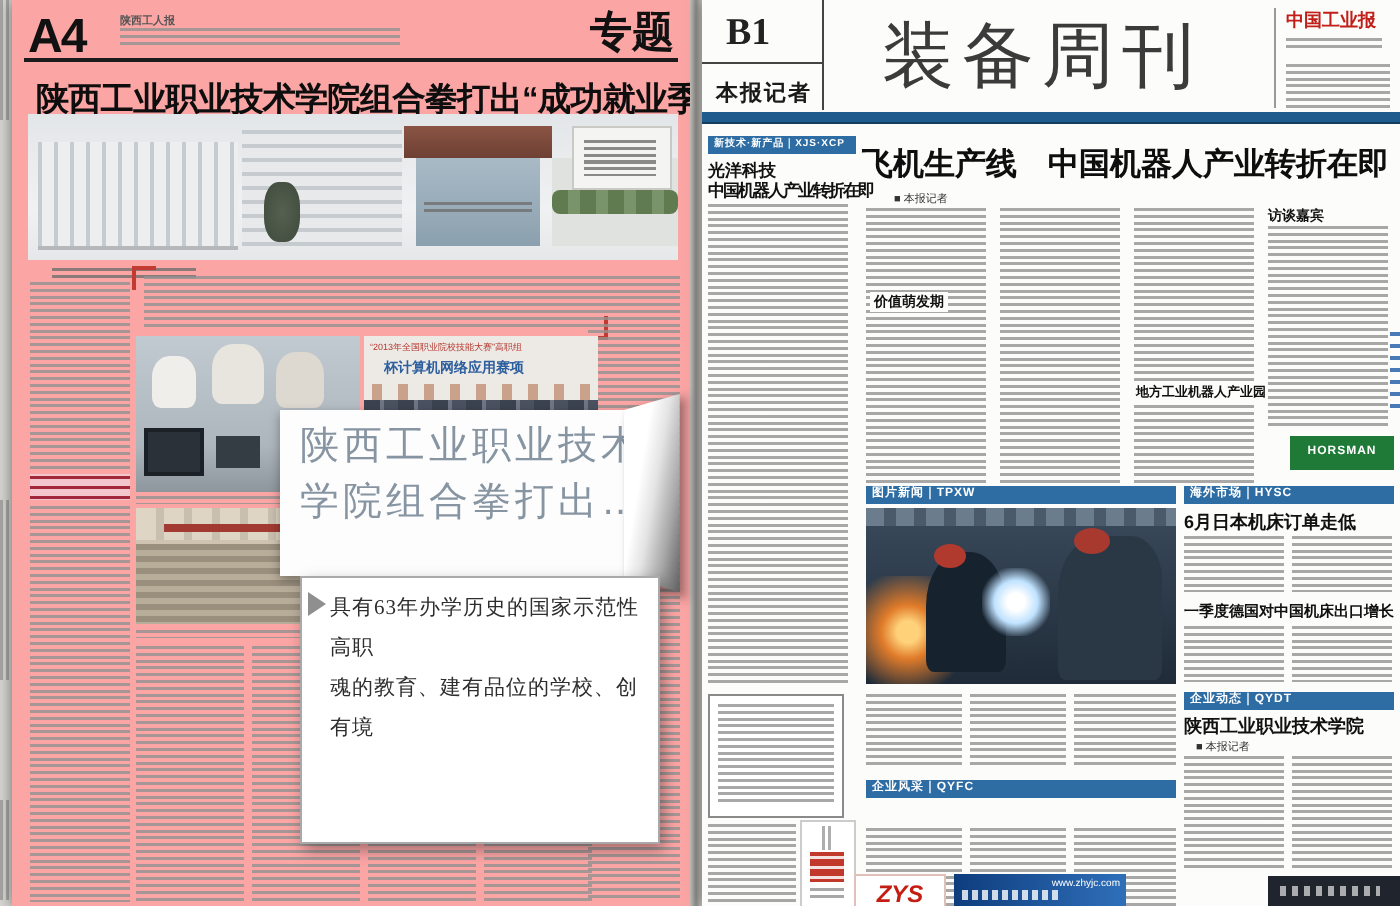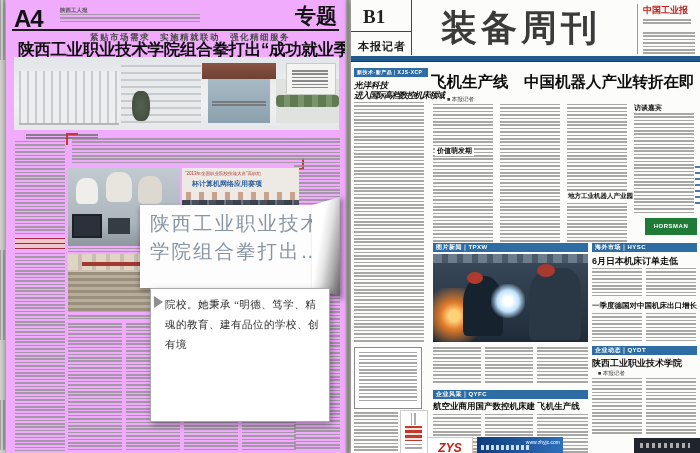--- a/index.html
+++ b/index.html
@@ -6,7 +6,7 @@
   #app{position:relative;width:700px;height:453px;overflow:hidden;
        font-family:"Liberation Sans",sans-serif;background:#d7d5d1;}
   .abs{position:absolute;}
-  .page{background:#f0abfc;box-shadow:0 0 7px rgba(0,0,0,.5);}
+  .page{background:#fca5a5;box-shadow:0 0 7px rgba(0,0,0,.5);}
   
   .micro{background-image:repeating-linear-gradient(to bottom,#929292 0,#929292 1.5px,transparent 1.5px,transparent 3.4px);opacity:.8;}
   .micro.dk{background-image:repeating-linear-gradient(to bottom,#6f6f6f 0,#6f6f6f 1.6px,transparent 1.6px,transparent 3.4px);}

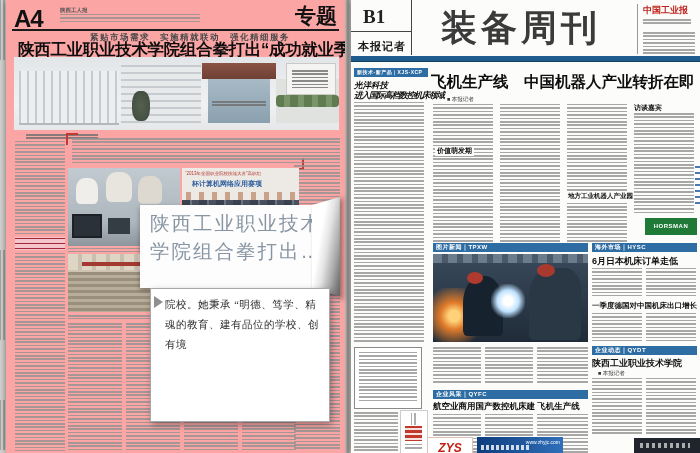--- a/index.html
+++ b/index.html
@@ -33,7 +33,6 @@
     <div class="abs serif" style="right:8px;top:2px;font-size:21px;font-weight:bold;color:#111;">专题</div>
     <div class="abs" style="left:6px;top:29px;width:327px;height:2px;background:#1b1b1b;"></div>
 
-    <div class="abs" style="left:84px;top:32px;font-size:8.5px;font-weight:bold;color:#4a4a4a;letter-spacing:1.5px;white-space:nowrap;">紧贴市场需求　实施精就联动　强化精细服务</div>
     <div class="abs hl" style="left:12px;top:39px;width:318px;font-size:16.5px;letter-spacing:-.3px;">陕西工业职业技术学院组合拳打出“成功就业季”</div>
 
     <div class="abs" style="left:8px;top:57px;width:325px;height:73px;background:linear-gradient(180deg,#e3e6e9,#f0f1f2 65%,#e6e7e8);overflow:hidden;">

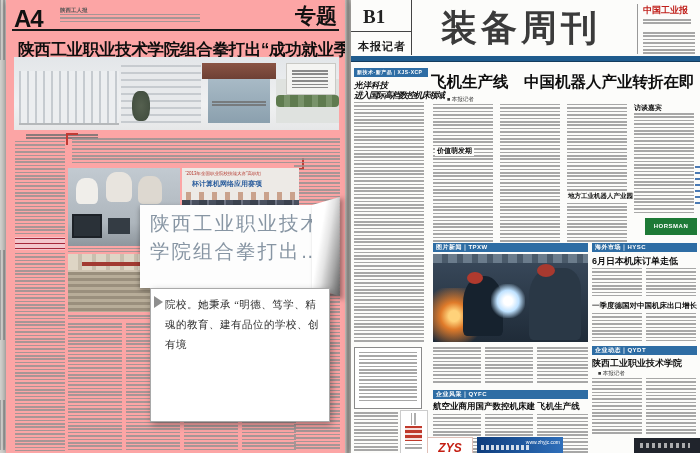--- a/index.html
+++ b/index.html
@@ -115,7 +115,7 @@
     <div class="abs" style="left:60px;top:0;width:1px;height:55px;background:#444;"></div>
     <div class="abs" style="left:7px;top:39px;font-size:11px;font-weight:900;color:#1a1a1a;letter-spacing:1px;">本报记者</div>
 
-    <div class="abs" style="left:80px;top:4px;width:180px;text-align:center;font-size:36px;font-weight:700;color:#3b3b3b;letter-spacing:4px;white-space:nowrap;">装备周刊</div>
+    <div class="abs" style="left:80px;top:4px;width:180px;text-align:center;font-size:36px;font-weight:400;color:#3b3b3b;letter-spacing:4px;white-space:nowrap;">装备周刊</div>
 
     <div class="abs" style="left:286px;top:4px;width:60px;border-left:1px solid #999;padding-left:5px;height:50px;">
       <div style="font-size:9px;font-weight:bold;color:#c01f1a;white-space:nowrap;">中国工业报</div>

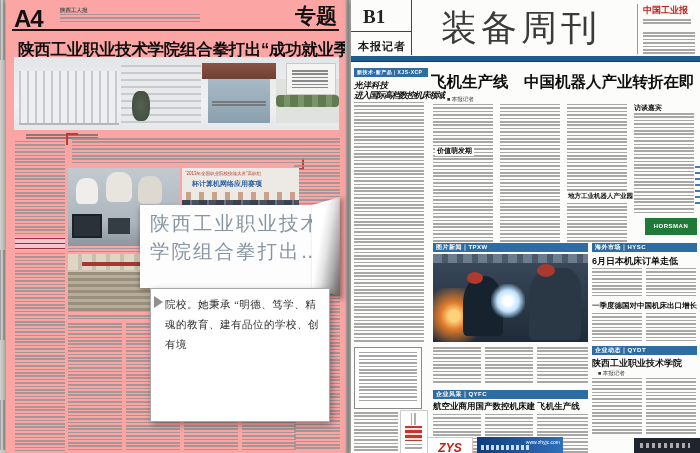--- a/index.html
+++ b/index.html
@@ -126,7 +126,7 @@
     <div class="abs" style="left:0;top:56px;width:349px;height:5px;background:#1f5b8d;border-bottom:1px solid #143c5e;"></div>
 
     <div class="abs bar" style="left:3px;top:68px;width:68px;font-size:5px;">新技术·新产品｜XJS·XCP</div>
-    <div class="abs" style="left:3px;top:80px;width:72px;font-size:8.5px;font-weight:900;color:#111;line-height:10px;font-style:italic;">
+    <div class="abs" style="left:3px;top:80px;width:72px;font-size:8.5px;font-weight:900;color:#111;line-height:10px;">
       <div>光洋科技</div>
       <div style="white-space:nowrap;letter-spacing:-1px;">进入国际高档数控机床领域</div>
     </div>

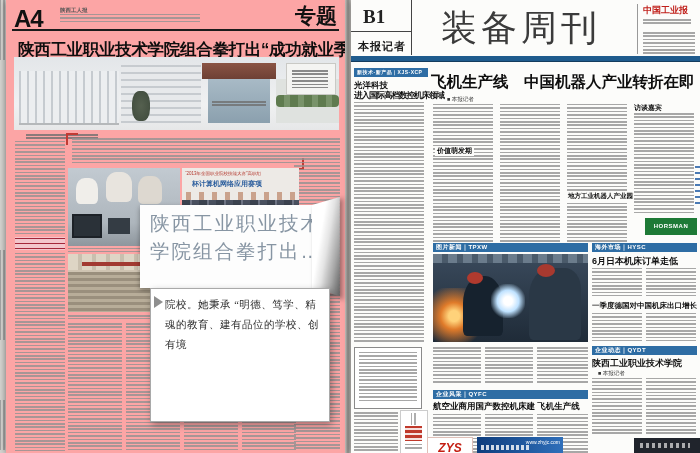--- a/index.html
+++ b/index.html
@@ -128,7 +128,7 @@
     <div class="abs bar" style="left:3px;top:68px;width:68px;font-size:5px;">新技术·新产品｜XJS·XCP</div>
     <div class="abs" style="left:3px;top:80px;width:72px;font-size:8.5px;font-weight:900;color:#111;line-height:10px;">
       <div>光洋科技</div>
-      <div style="white-space:nowrap;letter-spacing:-1px;">进入国际高档数控机床领域</div>
+      <div style="white-space:nowrap;letter-spacing:-1px;">中国机器人产业转折在即</div>
     </div>
     <div class="abs micro" style="left:3px;top:102px;width:70px;height:241px;"></div>
     <div class="abs" style="left:3px;top:347px;width:66px;height:60px;border:1px solid #8a8a8a;background:#fff;">

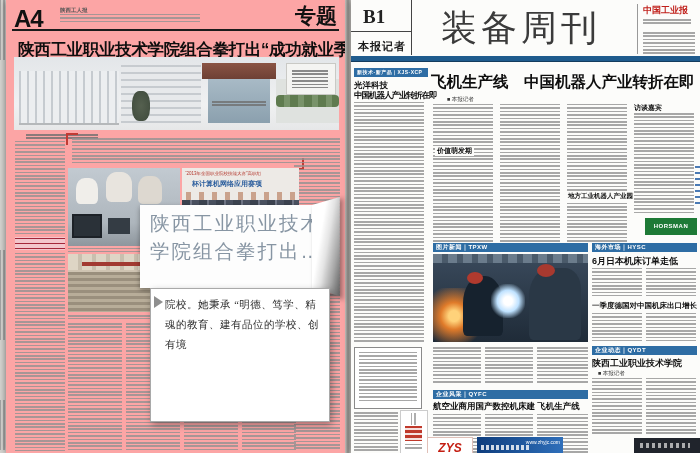--- a/index.html
+++ b/index.html
@@ -99,6 +99,7 @@
     <div class="abs" style="left:144px;top:288px;width:178px;height:132px;background:#ffffff;border:1px solid #a9a9a9;z-index:6;box-shadow:2px 3px 7px rgba(0,0,0,.35);">
       <div class="abs" style="left:3px;top:7px;width:0;height:0;border-top:6px solid transparent;border-bottom:6px solid transparent;border-left:9px solid #8f8f8f;"></div>
       <div class="abs serif" style="left:14px;top:6px;width:158px;font-size:10.5px;line-height:20px;color:#2e2e2e;letter-spacing:.5px;">
+        <div>具有63年办学历史的国家示范性高职</div>
         <div>院校。她秉承 “明德、笃学、精</div>
         <div>魂的教育、建有品位的学校、创有境</div>
 

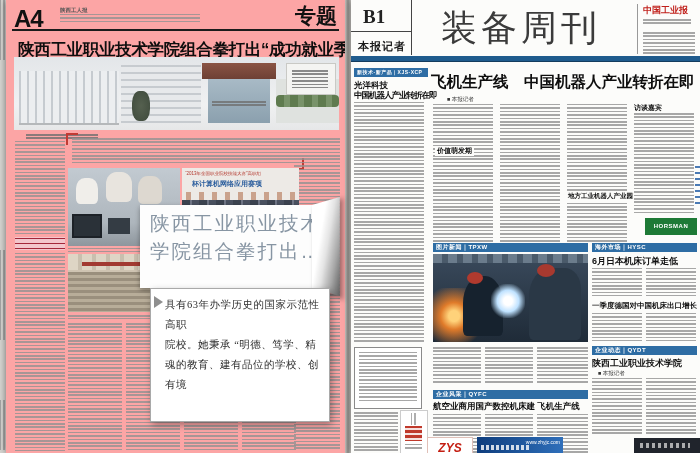--- a/index.html
+++ b/index.html
@@ -100,7 +100,6 @@
       <div class="abs" style="left:3px;top:7px;width:0;height:0;border-top:6px solid transparent;border-bottom:6px solid transparent;border-left:9px solid #8f8f8f;"></div>
       <div class="abs serif" style="left:14px;top:6px;width:158px;font-size:10.5px;line-height:20px;color:#2e2e2e;letter-spacing:.5px;">
         <div>具有63年办学历史的国家示范性高职</div>
-        <div>院校。她秉承 “明德、笃学、精</div>
         <div>魂的教育、建有品位的学校、创有境</div>
 
       </div>

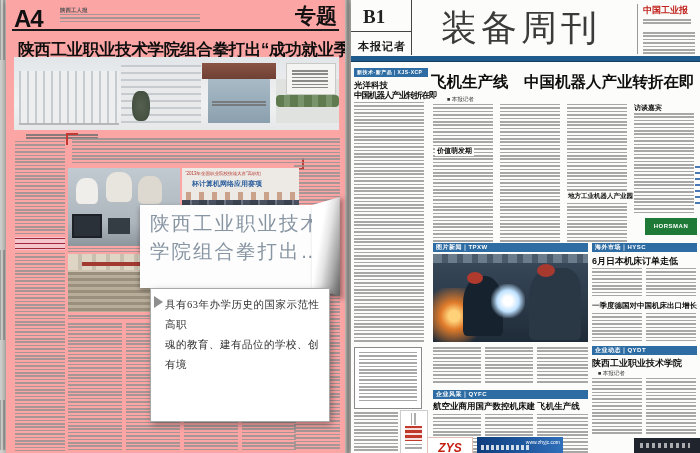--- a/index.html
+++ b/index.html
@@ -164,7 +164,6 @@
     <div class="abs micro" style="left:186px;top:347px;width:51px;height:37px;"></div>
 
     <div class="abs bar" style="left:82px;top:390px;width:149px;">企业风采｜QYFC</div>
-    <div class="abs" style="left:82px;top:401px;width:155px;font-size:8.5px;font-weight:900;color:#111;white-space:nowrap;">航空业商用国产数控机床建 飞机生产线</div>
     <div class="abs micro" style="left:82px;top:414px;width:48px;height:39px;"></div>
     <div class="abs micro" style="left:134px;top:414px;width:48px;height:39px;"></div>
     <div class="abs micro" style="left:186px;top:414px;width:51px;height:39px;"></div>

